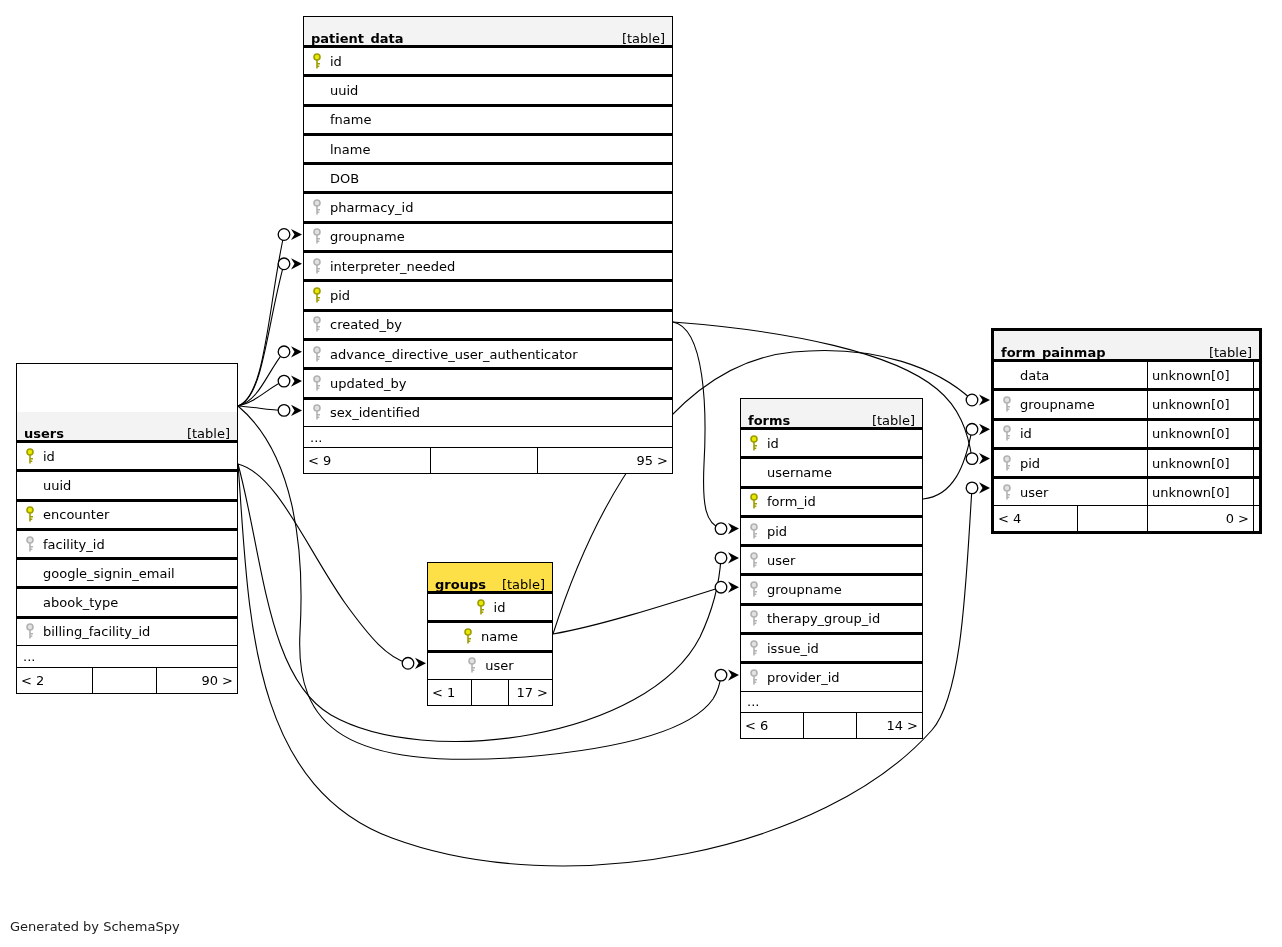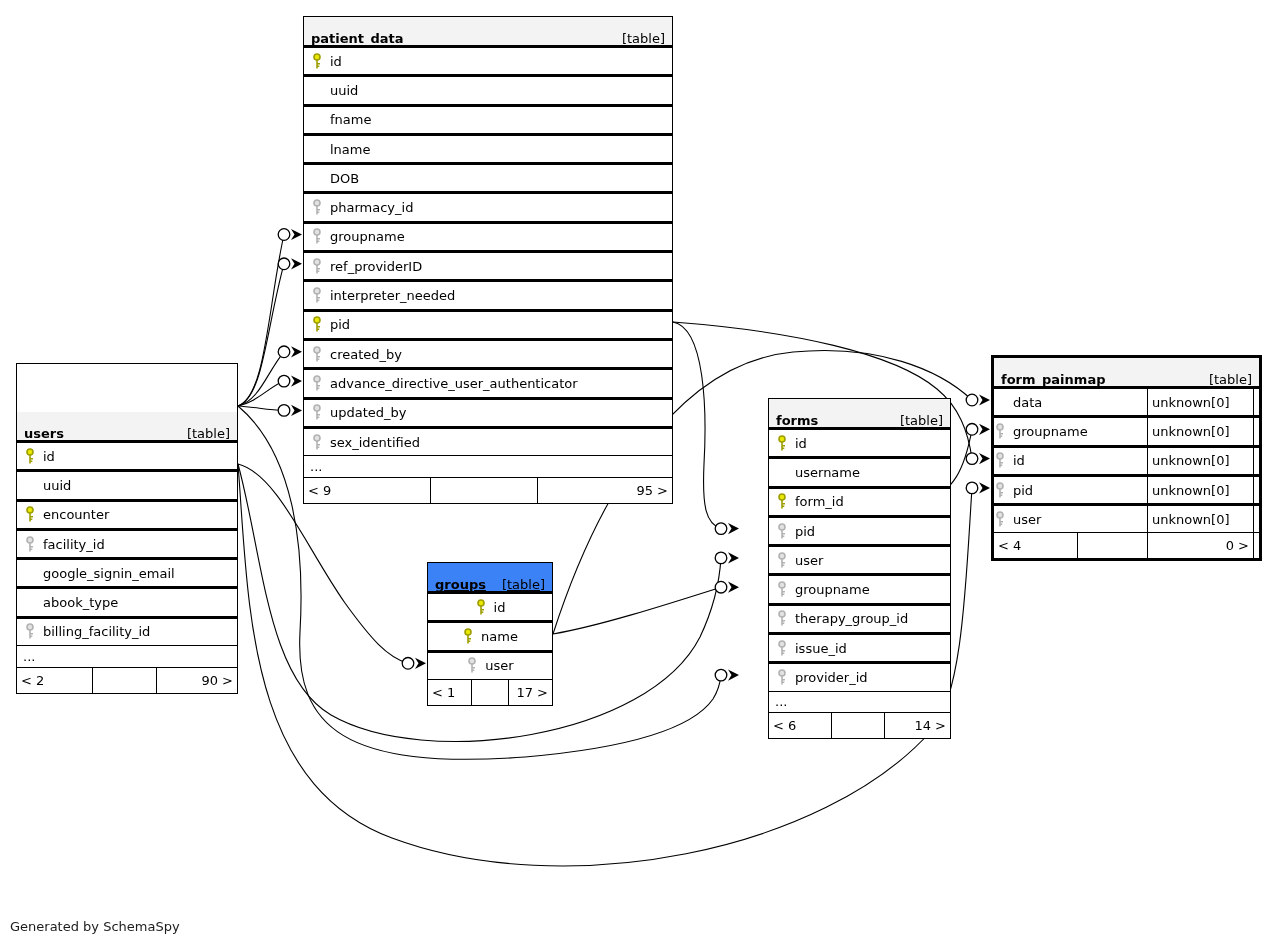--- a/index.html
+++ b/index.html
@@ -172,13 +172,6 @@
           <circle cx="6" cy="4" r="3" fill="#e2e2e2" stroke="#b2b2b2" stroke-width="1.6"></circle>
           <path d="M6 7 L6 15.5 M6 10.8 L9 10.8 M6 13.3 L8.3 13.3" stroke="#b2b2b2" stroke-width="1.6" fill="none"></path>
         </svg>
-        <span class="col-label">ref_providerID</span>
-      </div>
-      <div class="tbl-row">
-        <svg width="12" height="17" viewBox="0 0 12 17" class="key-icon">
-          <circle cx="6" cy="4" r="3" fill="#e2e2e2" stroke="#b2b2b2" stroke-width="1.6"></circle>
-          <path d="M6 7 L6 15.5 M6 10.8 L9 10.8 M6 13.3 L8.3 13.3" stroke="#b2b2b2" stroke-width="1.6" fill="none"></path>
-        </svg>
         <span class="col-label">interpreter_needed</span>
       </div>
       <div class="tbl-row">

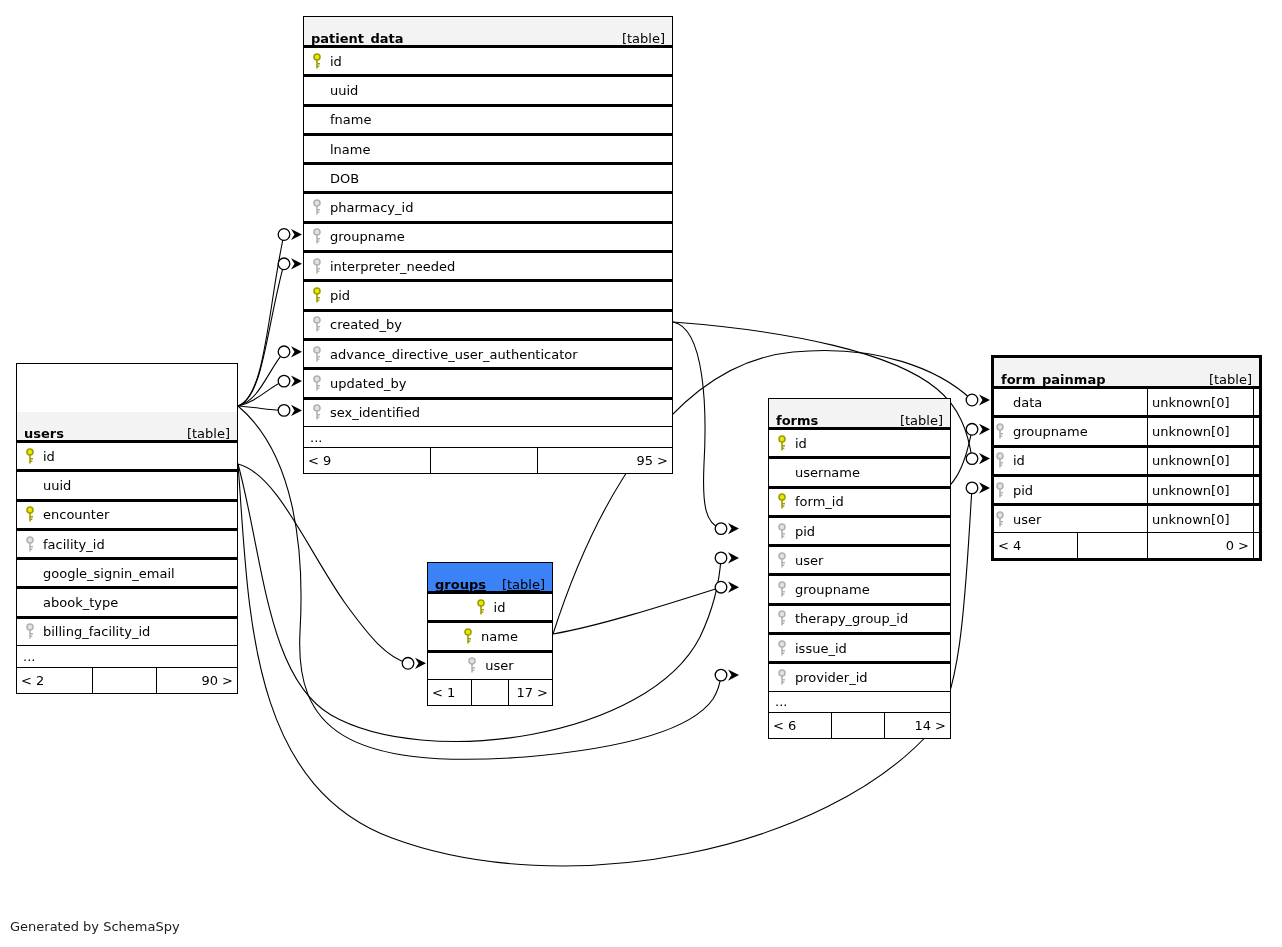--- a/index.html
+++ b/index.html
@@ -13,7 +13,7 @@
     position:absolute; background:#fff; border:1.4px solid #000;
     box-sizing:border-box; font-size:13px; line-height:1;
   }
-  .db-table.emph { border-width:3px;margin-top:27px; }
+  .db-table.emph { border-width:3px; }
   .tbl-header {
     height:28px; display:flex; align-items:flex-end; justify-content:space-between;
     background:#f3f3f3; padding:0 7px; box-sizing:border-box;

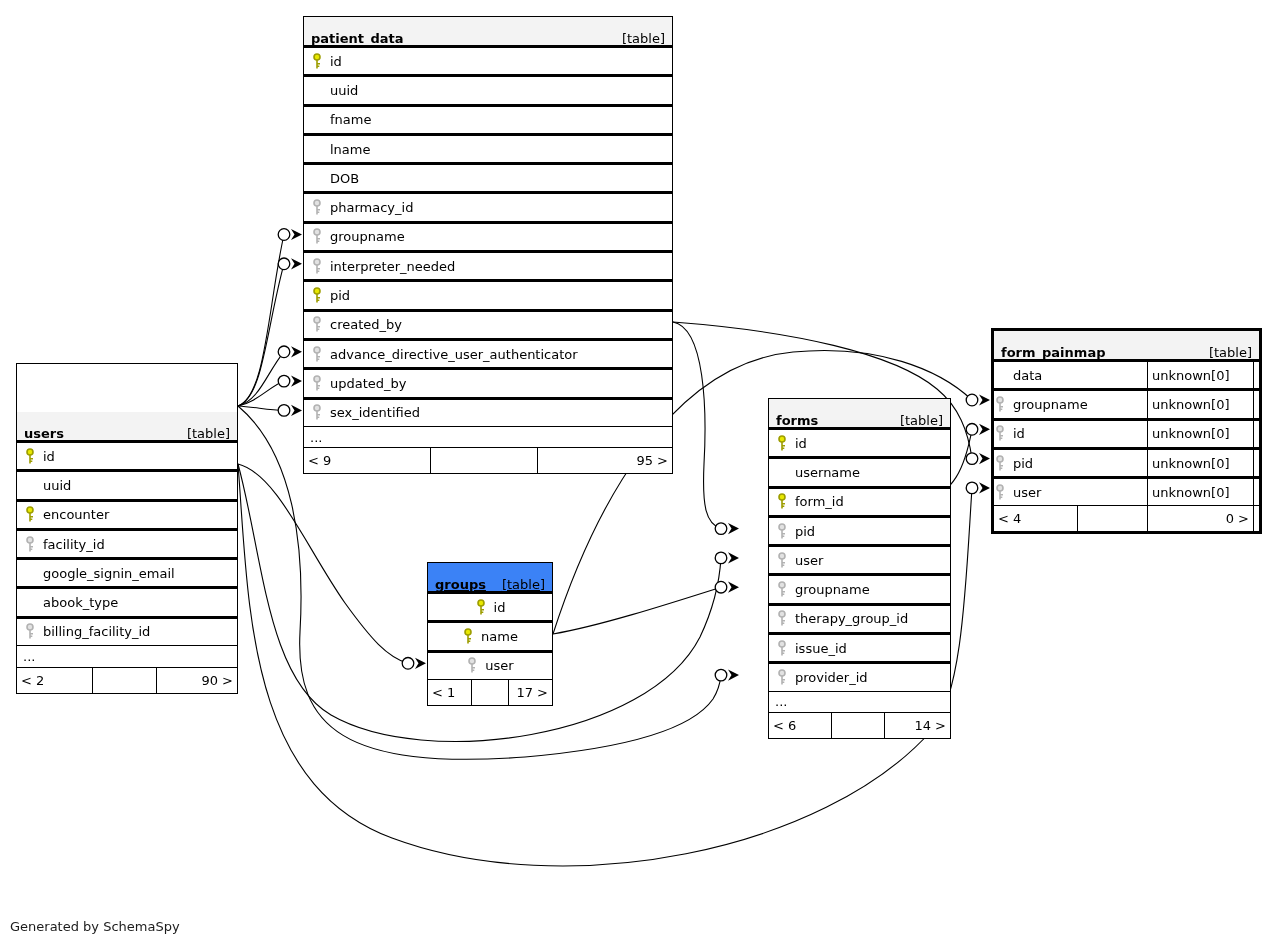--- a/index.html
+++ b/index.html
@@ -39,7 +39,7 @@
   .fcell.right { justify-content:flex-end; }
   
   .emph .tbl-row { padding-left:0; gap:0; }
-  .name-cell { flex:0 0 153px; display:flex; align-items:center; gap:7px; box-sizing:border-box; height:100%; }
+  .name-cell { flex:0 0 153px; display:flex; align-items:center; gap:7px; padding-left:7px; box-sizing:border-box; height:100%; }
   .type-cell { flex:0 0 106px; border-left:1px solid #000; display:flex; align-items:center; padding-left:4px; box-sizing:border-box; height:100%; white-space:nowrap; }
   .strip-cell { flex:1 1 auto; border-left:1px solid #000; height:100%; }
   #caption {

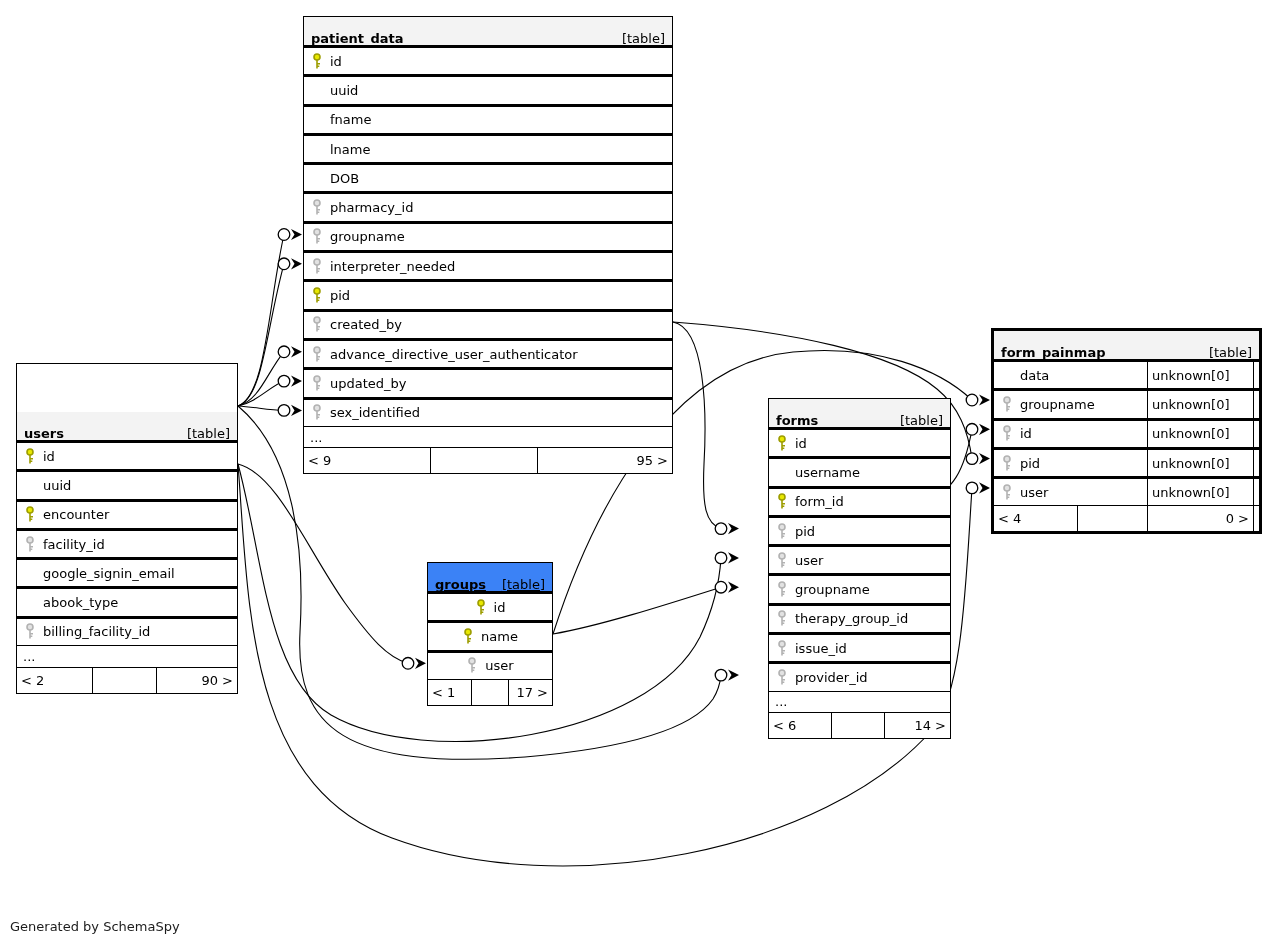--- a/index.html
+++ b/index.html
@@ -318,7 +318,7 @@
         </div>
       </div>
     </div>
-    <div class="db-table" style="left: 768px; top: 398px; width: 183px;">
+    <div class="db-table" style="left: 740px; top: 398px; width: 183px;">
       <div class="tbl-header" style="background: rgb(243, 243, 243);">
         <span class="tbl-name">forms</span>
         <span class="tbl-tag">[table]</span>

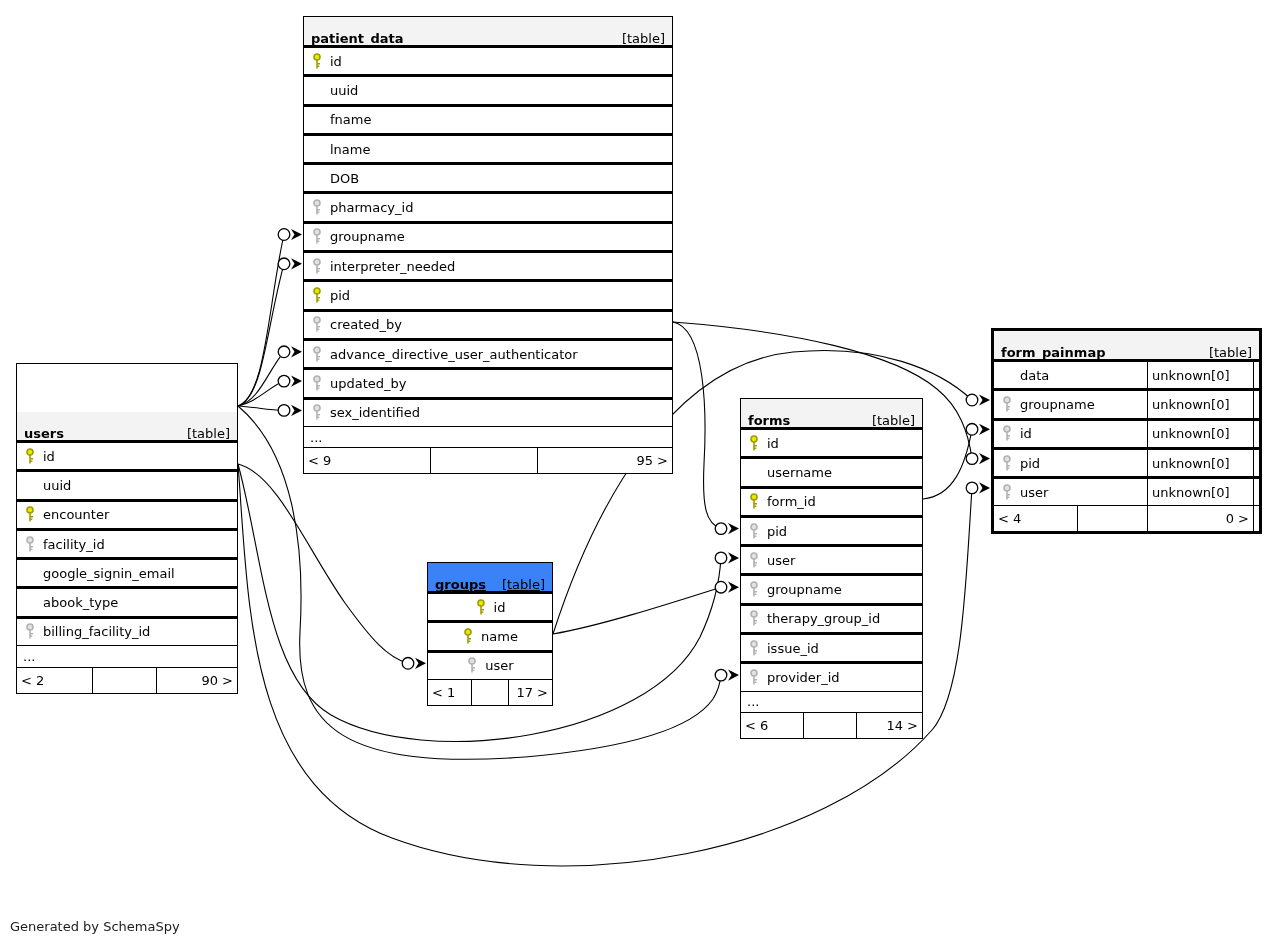--- a/index.html
+++ b/index.html
@@ -281,7 +281,7 @@
       </div>
     </div>
     <div class="db-table centered" style="left: 427px; top: 562px; width: 126px;">
-      <div class="tbl-header" style="background: #3b82f6; text-decoration: underline;">
+      <div class="tbl-header" style="background: #fde047;">
         <span class="tbl-name">groups</span>
         <span class="tbl-tag">[table]</span>
       </div>

